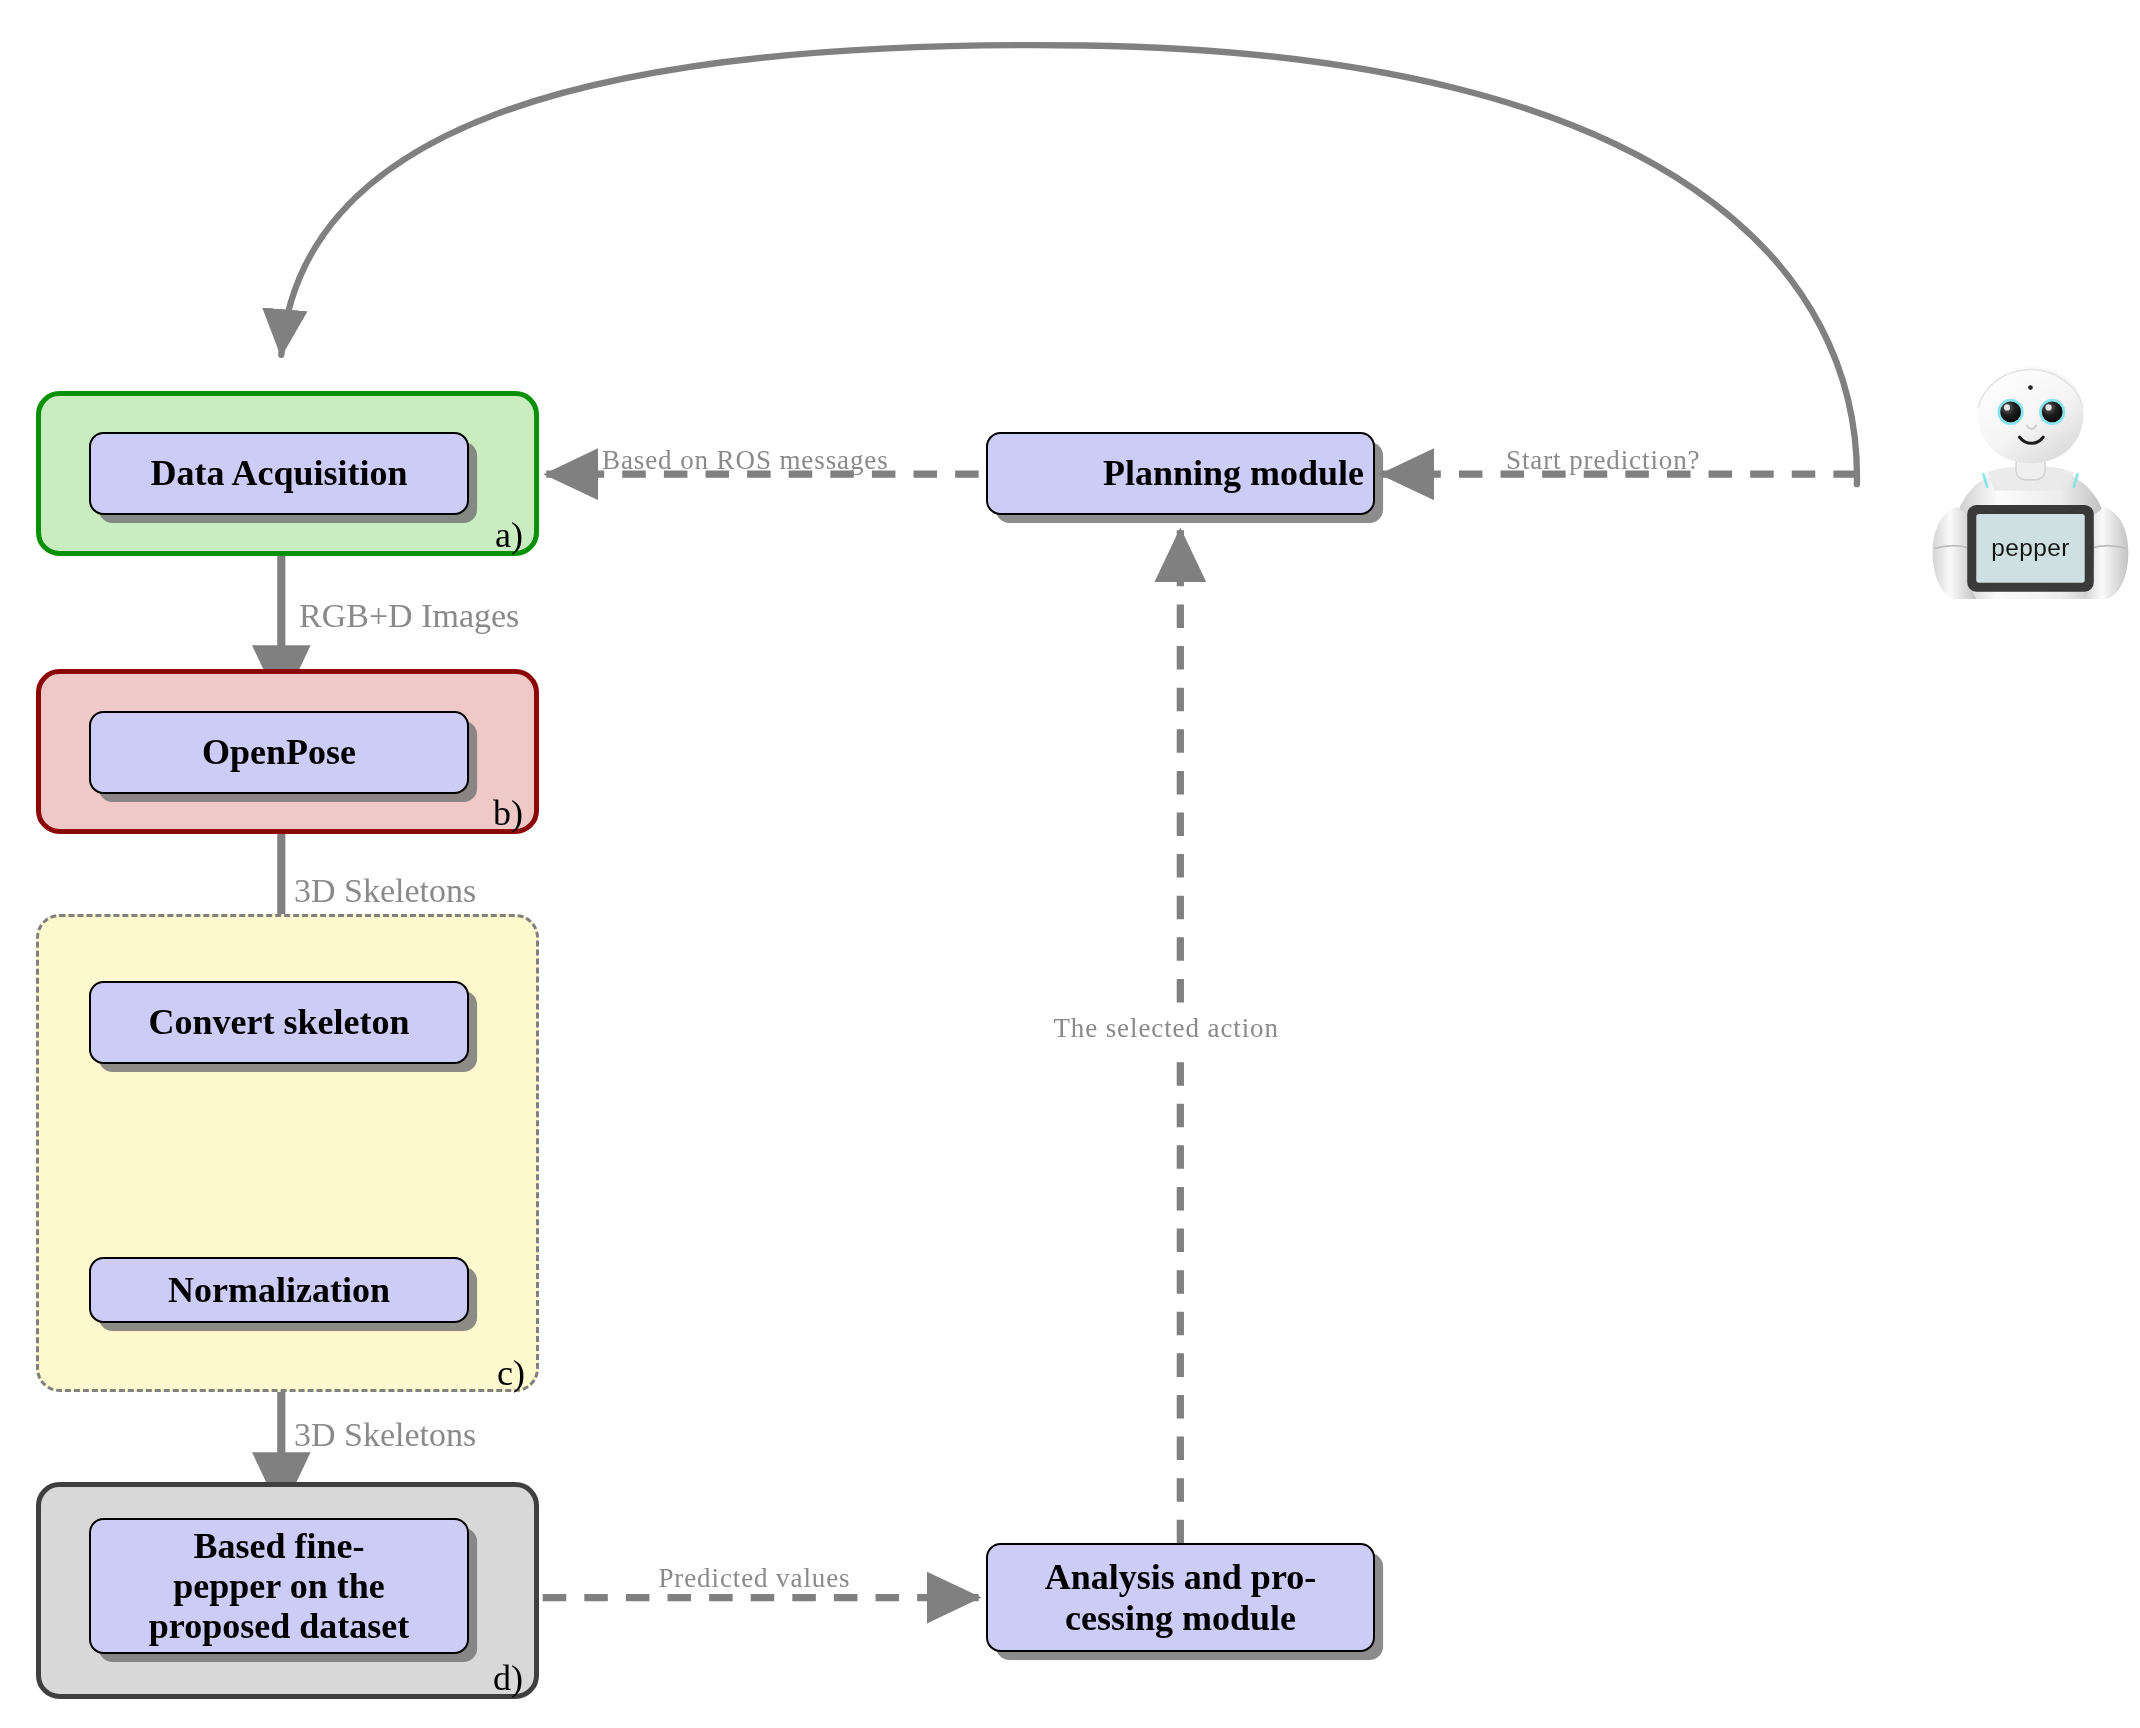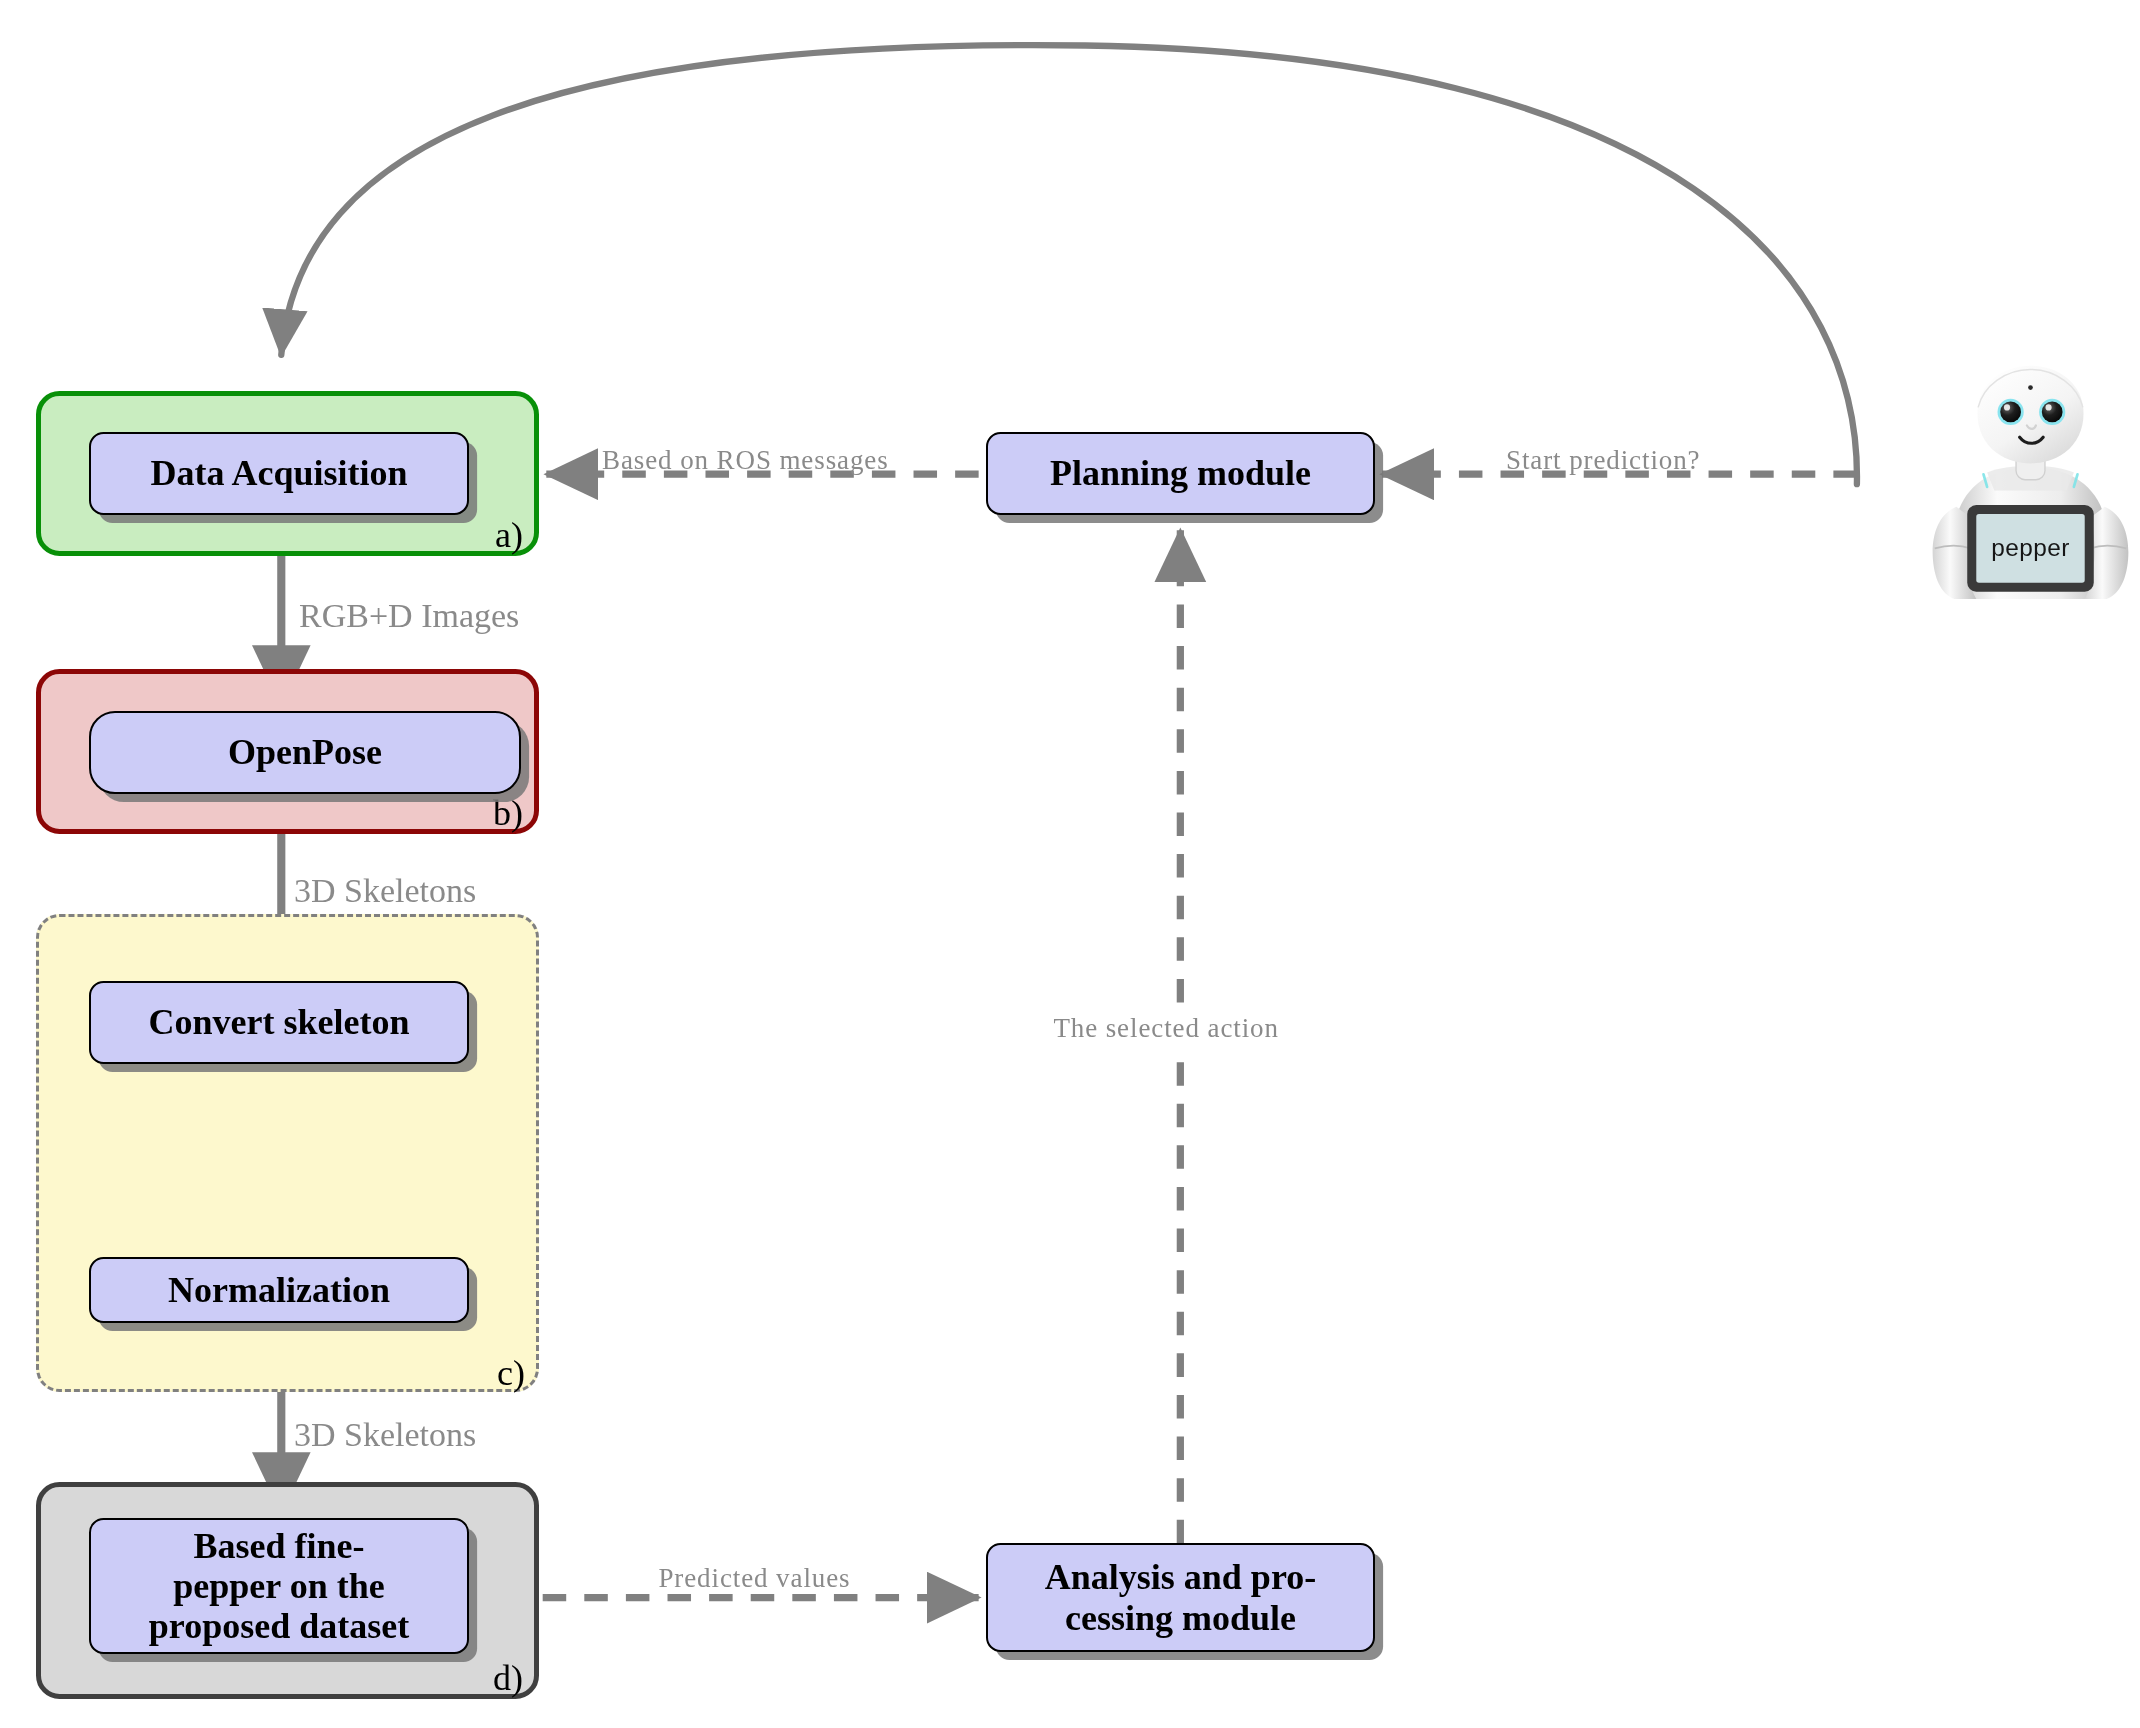--- a/index.html
+++ b/index.html
@@ -74,7 +74,7 @@
   #node-convert      { left: 89px;  top: 981px; width: 380px; height: 83px; }
   #node-normalize    { left: 89px;  top: 1257px; width: 380px; height: 66px; }
   #node-model        { left: 89px;  top: 1518px; width: 380px; height: 136px; }
-  #node-planning     { left: 986px; top: 432px;  width: 389px; height: 83px; }
+  #node-planning     { left: 986px; top: 432px;  width: 389px; height: 83px; justify-content: flex-end; }
   #node-analysis     { left: 986px; top: 1543px; width: 389px; height: 109px; }
 
   

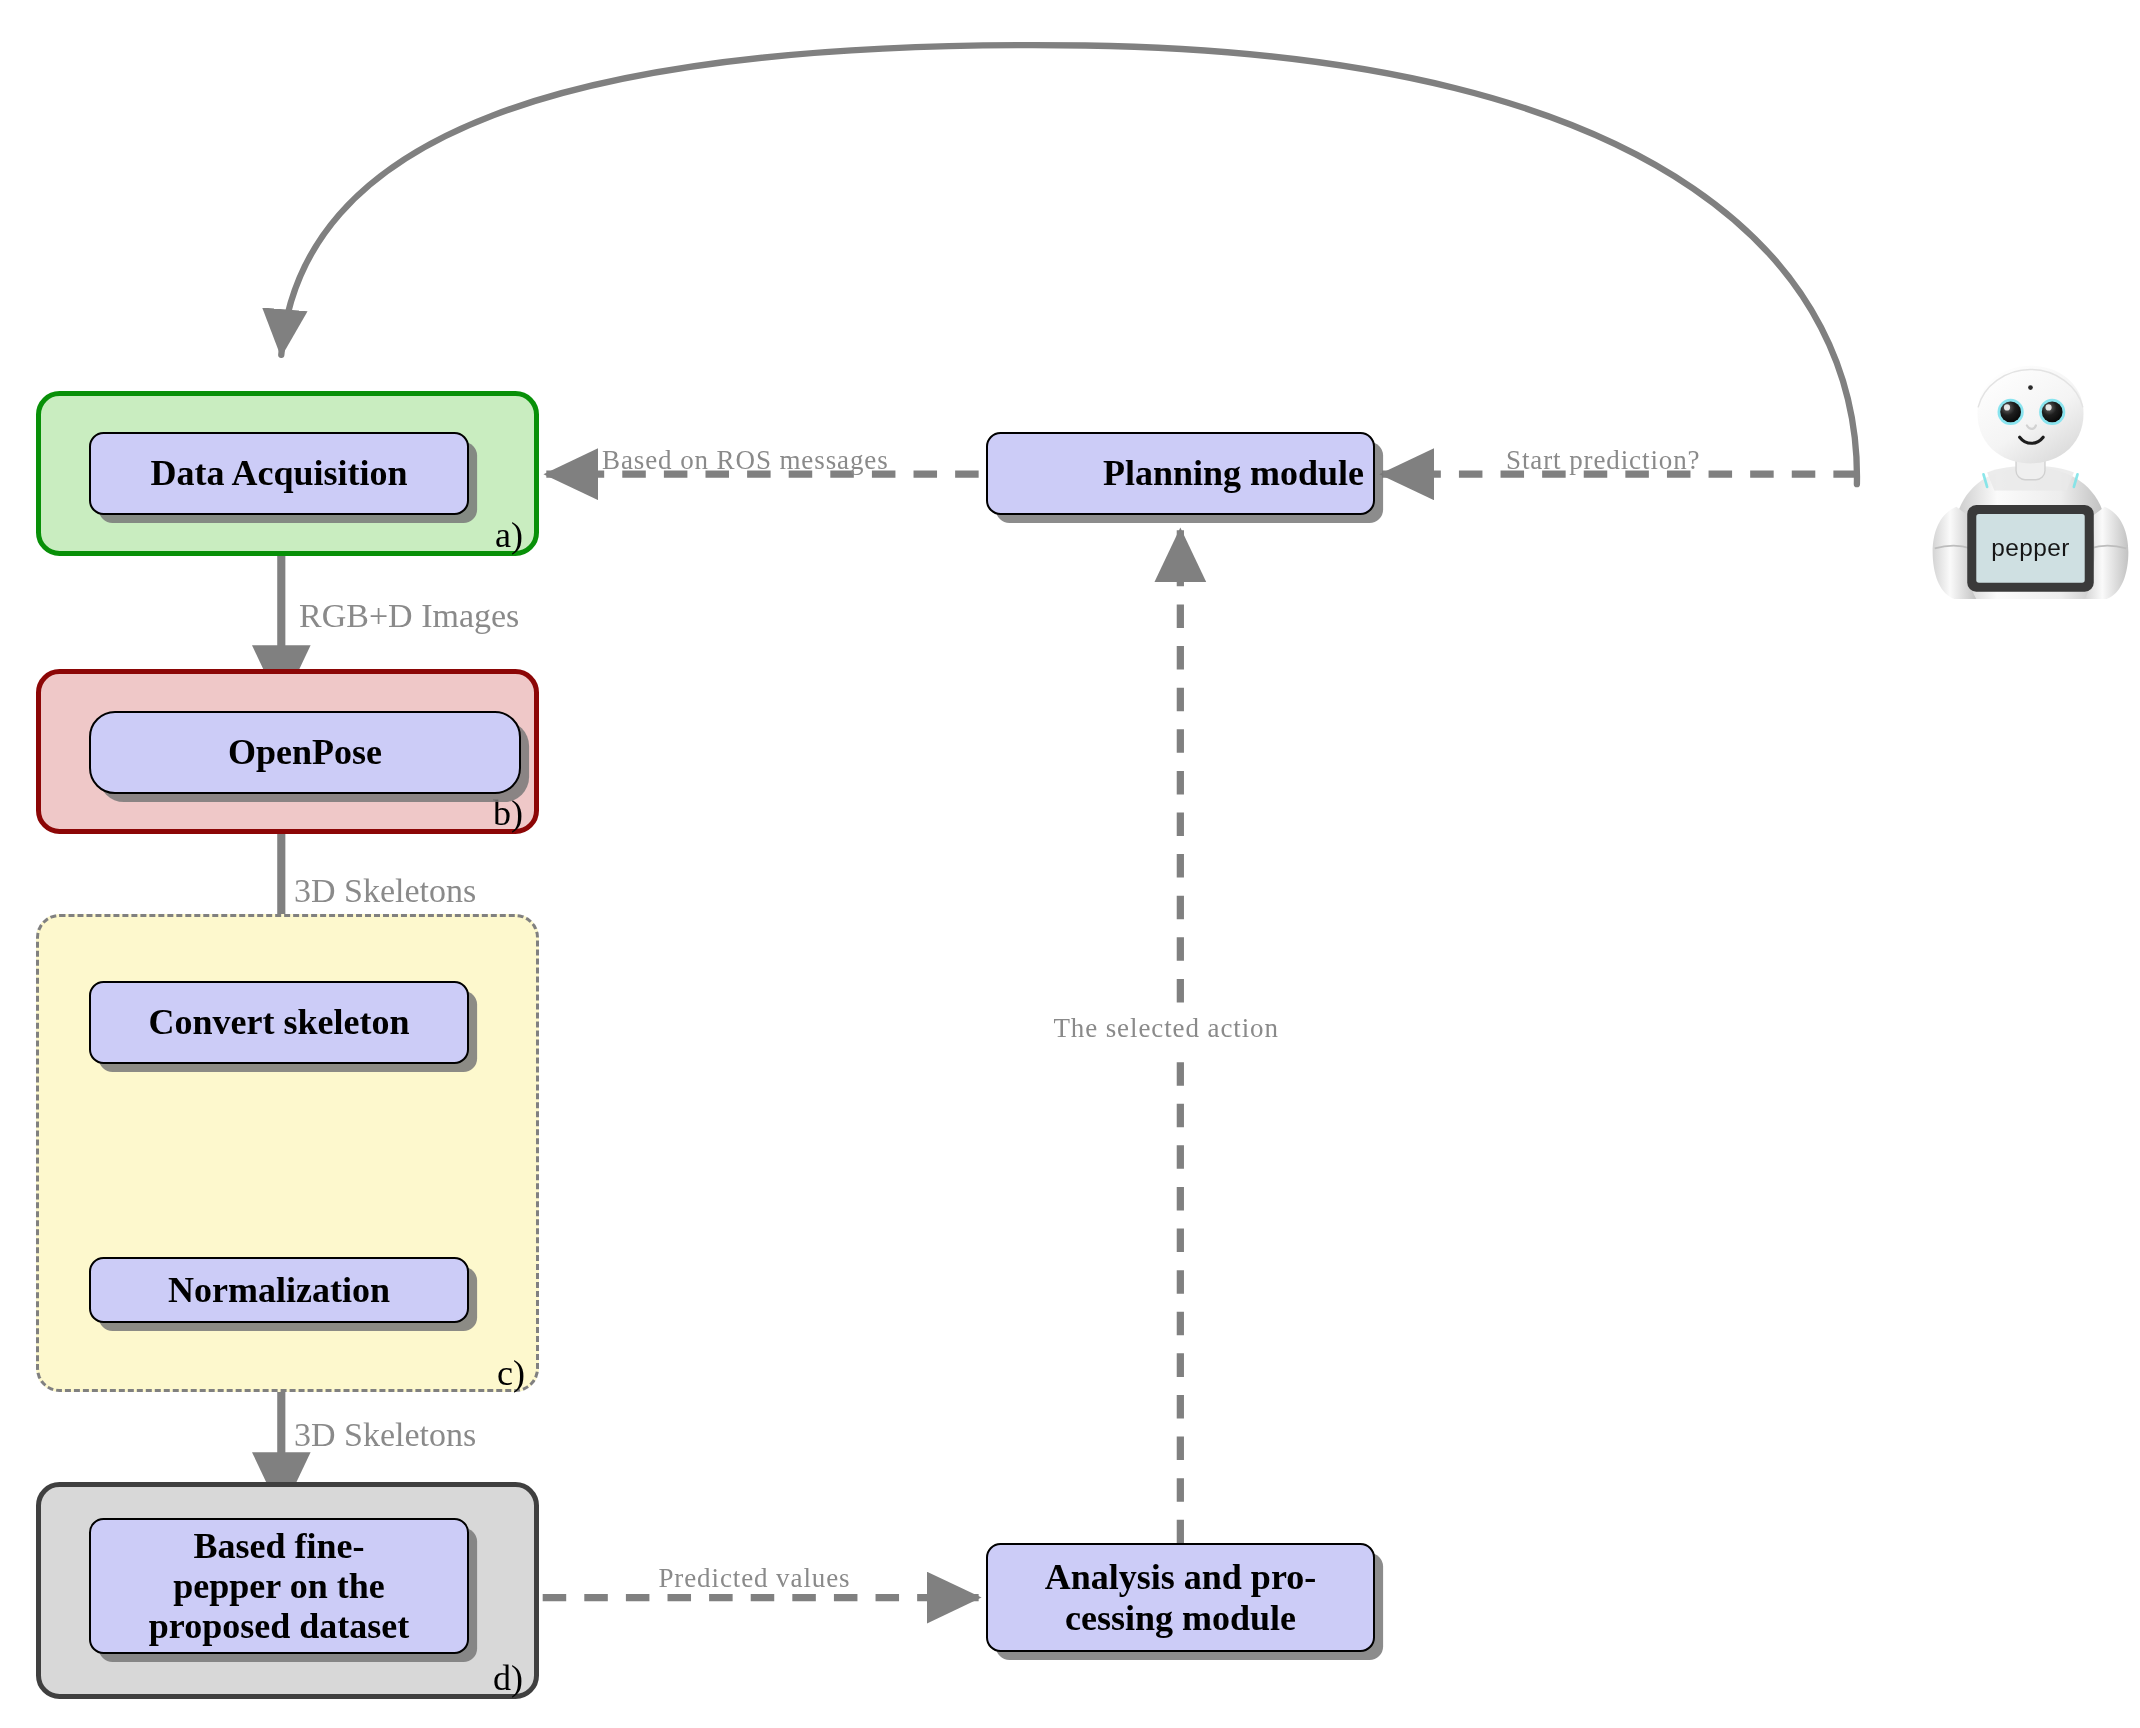--- a/index.html
+++ b/index.html
@@ -70,7 +70,7 @@
     font-weight: bold;
   }
   #node-data-acq     { left: 89px;  top: 432px;  width: 380px; height: 83px; }
-  #node-openpose     { left: 89px;  top: 711px;  width: 432px; height: 83px; border-radius: 26px; }
+  #node-openpose     { left: 89px;  top: 711px;  width: 380px; height: 83px; }
   #node-convert      { left: 89px;  top: 981px; width: 380px; height: 83px; }
   #node-normalize    { left: 89px;  top: 1257px; width: 380px; height: 66px; }
   #node-model        { left: 89px;  top: 1518px; width: 380px; height: 136px; }

